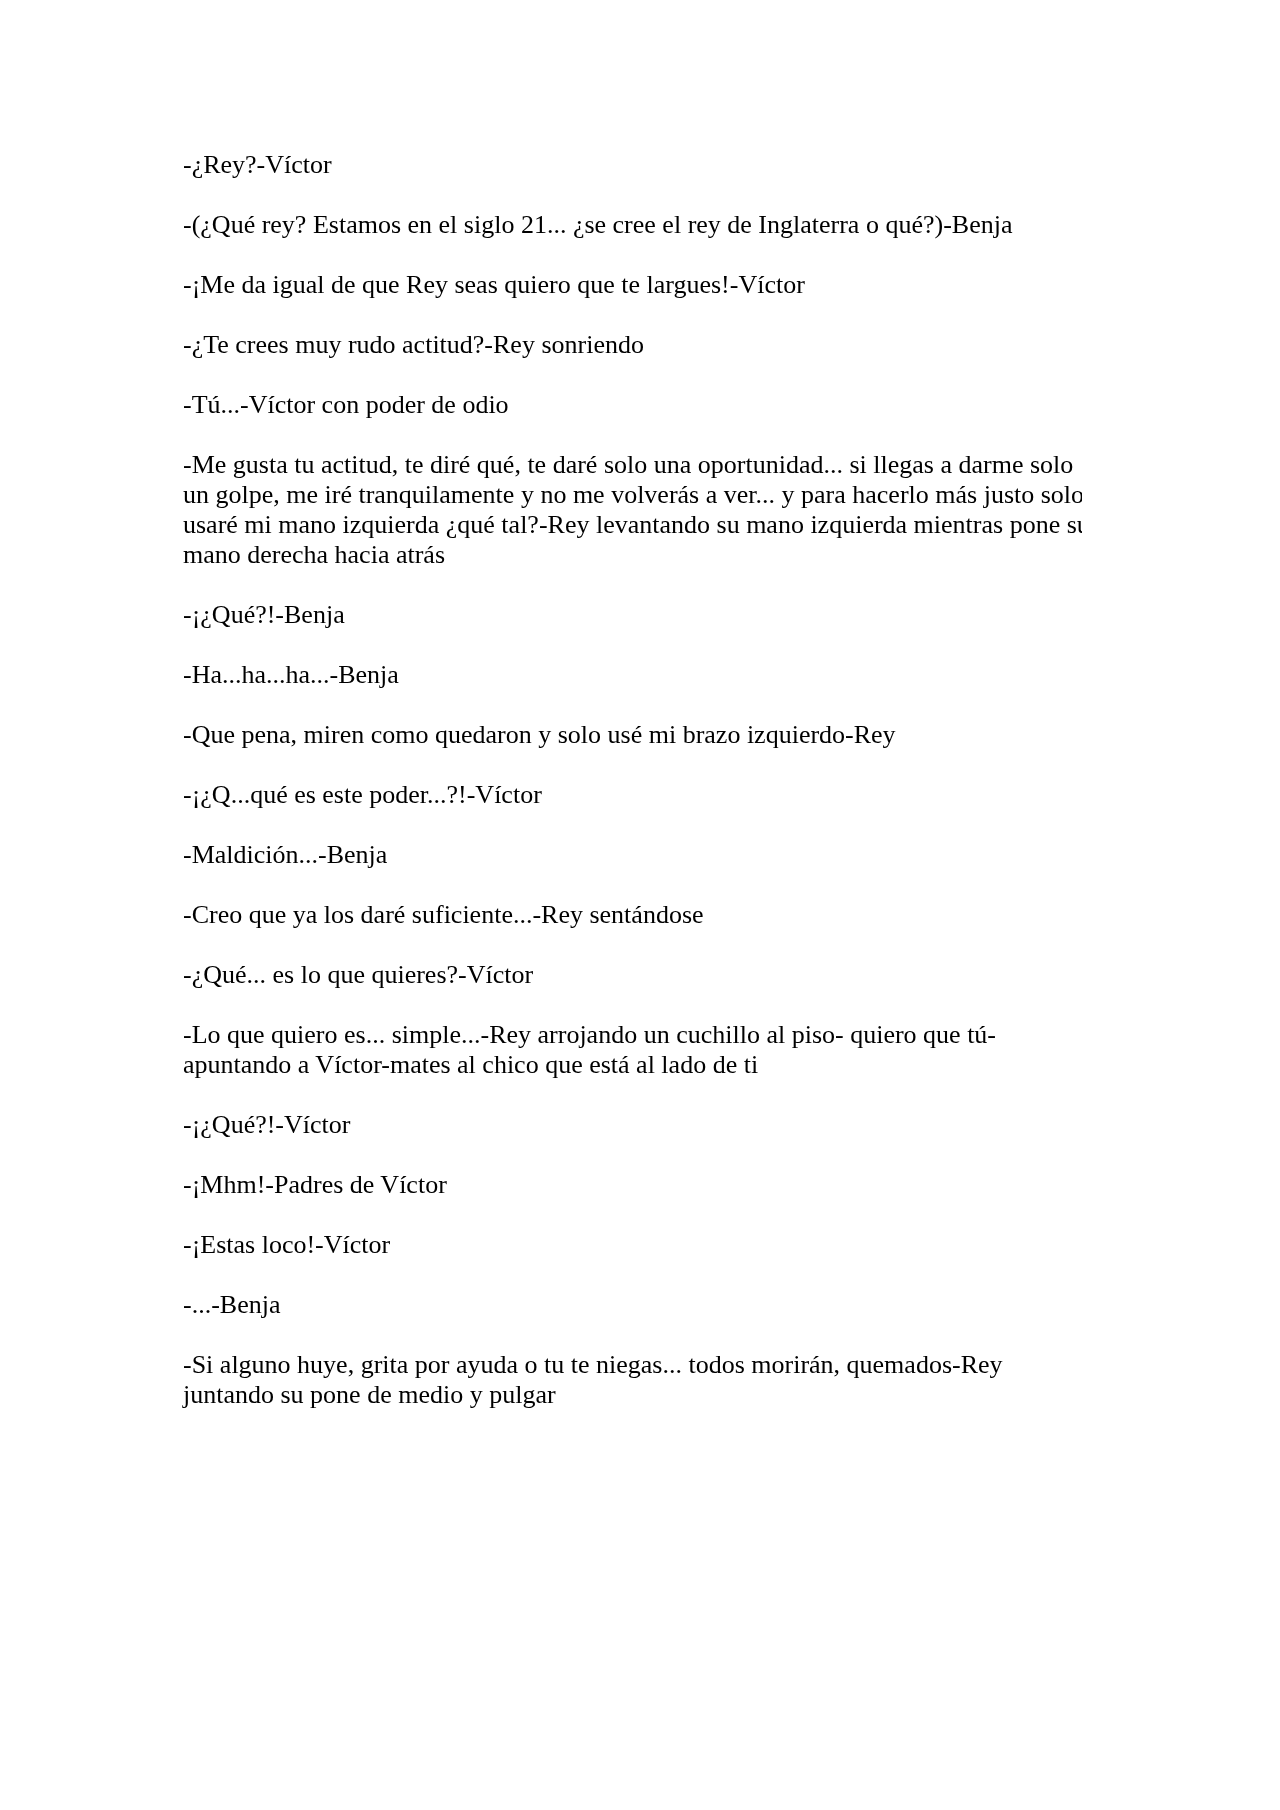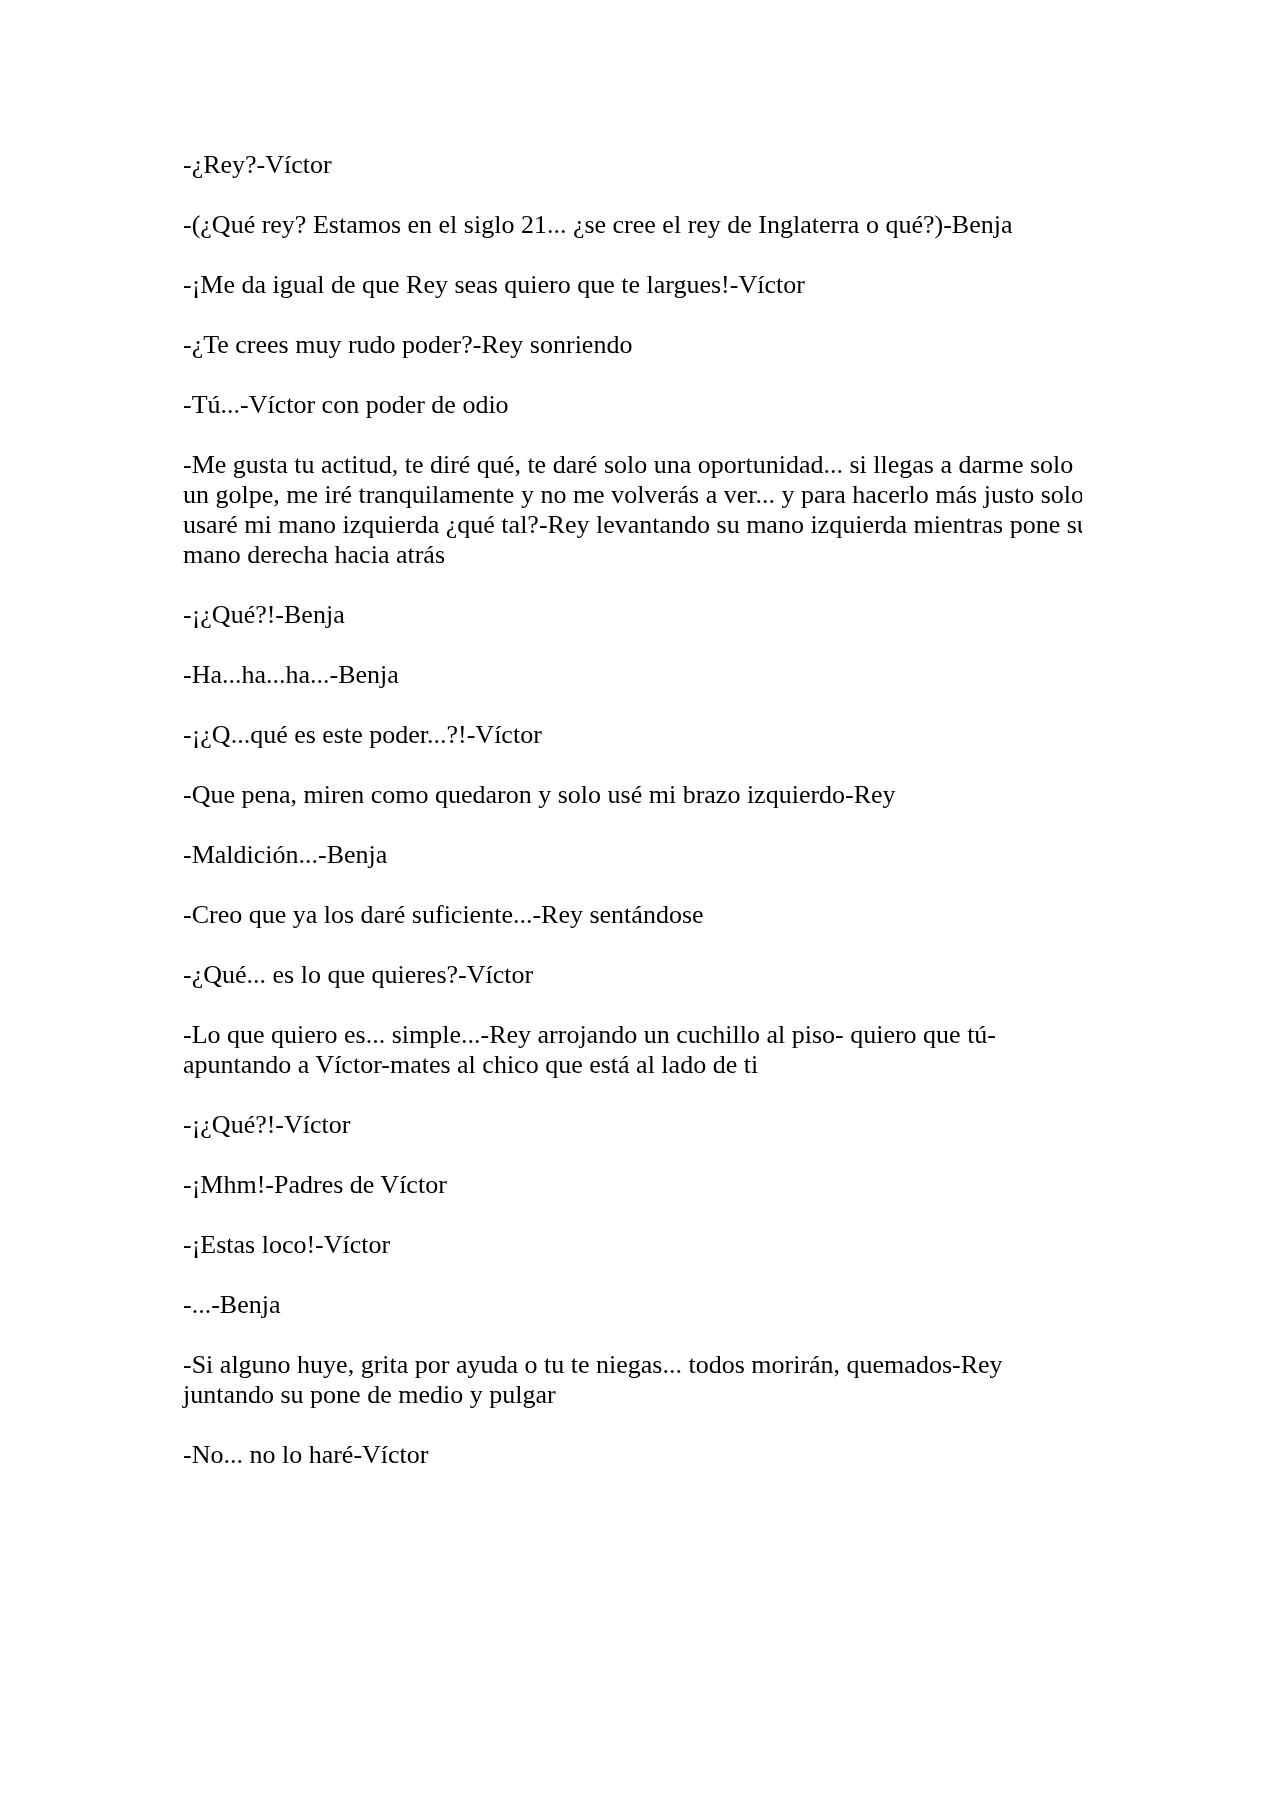--- a/index.html
+++ b/index.html
@@ -40,7 +40,7 @@
       <p>-¿Rey?-Víctor</p>
       <p>-(¿Qué rey? Estamos en el siglo 21... ¿se cree el rey de Inglaterra o qué?)-Benja</p>
       <p>-¡Me da igual de que Rey seas quiero que te largues!-Víctor</p>
-      <p>-¿Te crees muy rudo poder?-Rey sonriendo</p>
+      <p>-¿Te crees muy rudo actitud?-Rey sonriendo</p>
       <p>-Tú...-Víctor con poder de odio</p>
       <p>-Me gusta tu actitud, te diré qué, te daré solo una oportunidad... si llegas a darme solo un golpe, me iré tranquilamente y no me volverás a ver... y para hacerlo más justo solo usaré mi mano izquierda ¿qué tal?-Rey levantando su mano izquierda mientras pone su mano derecha hacia atrás</p>
       <p>-¡¿Qué?!-Benja</p>

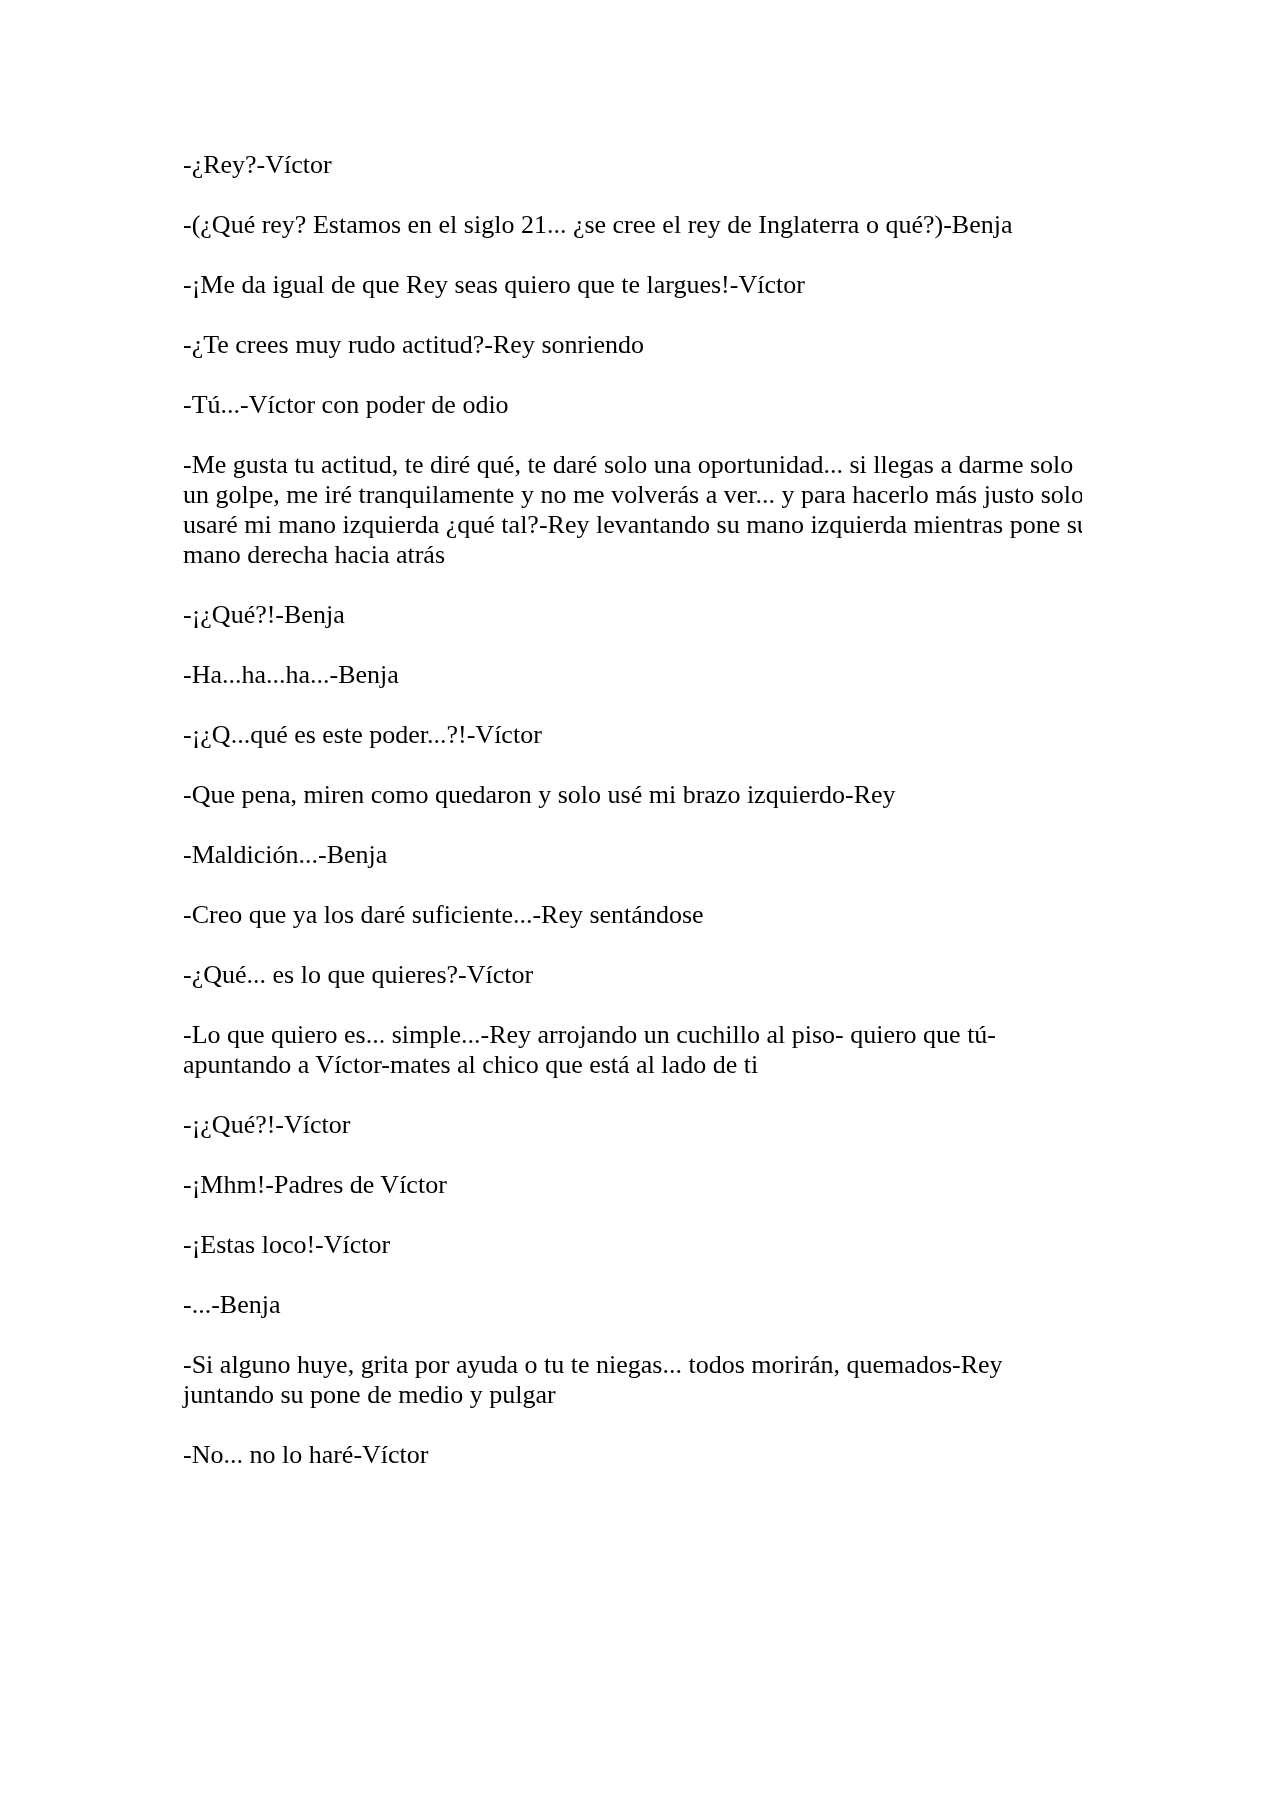--- a/index.html
+++ b/index.html
@@ -45,8 +45,8 @@
       <p>-Me gusta tu actitud, te diré qué, te daré solo una oportunidad... si llegas a darme solo un golpe, me iré tranquilamente y no me volverás a ver... y para hacerlo más justo solo usaré mi mano izquierda ¿qué tal?-Rey levantando su mano izquierda mientras pone su mano derecha hacia atrás</p>
       <p>-¡¿Qué?!-Benja</p>
       <p>-Ha...ha...ha...-Benja</p>
+      <p>-Que pena, miren como quedaron y solo usé mi brazo izquierdo-Rey</p>
       <p>-¡¿Q...qué es este poder...?!-Víctor</p>
-      <p>-Que pena, miren como quedaron y solo usé mi brazo izquierdo-Rey</p>
       <p>-Maldición...-Benja</p>
       <p>-Creo que ya los daré suficiente...-Rey sentándose</p>
       <p>-¿Qué... es lo que quieres?-Víctor</p>

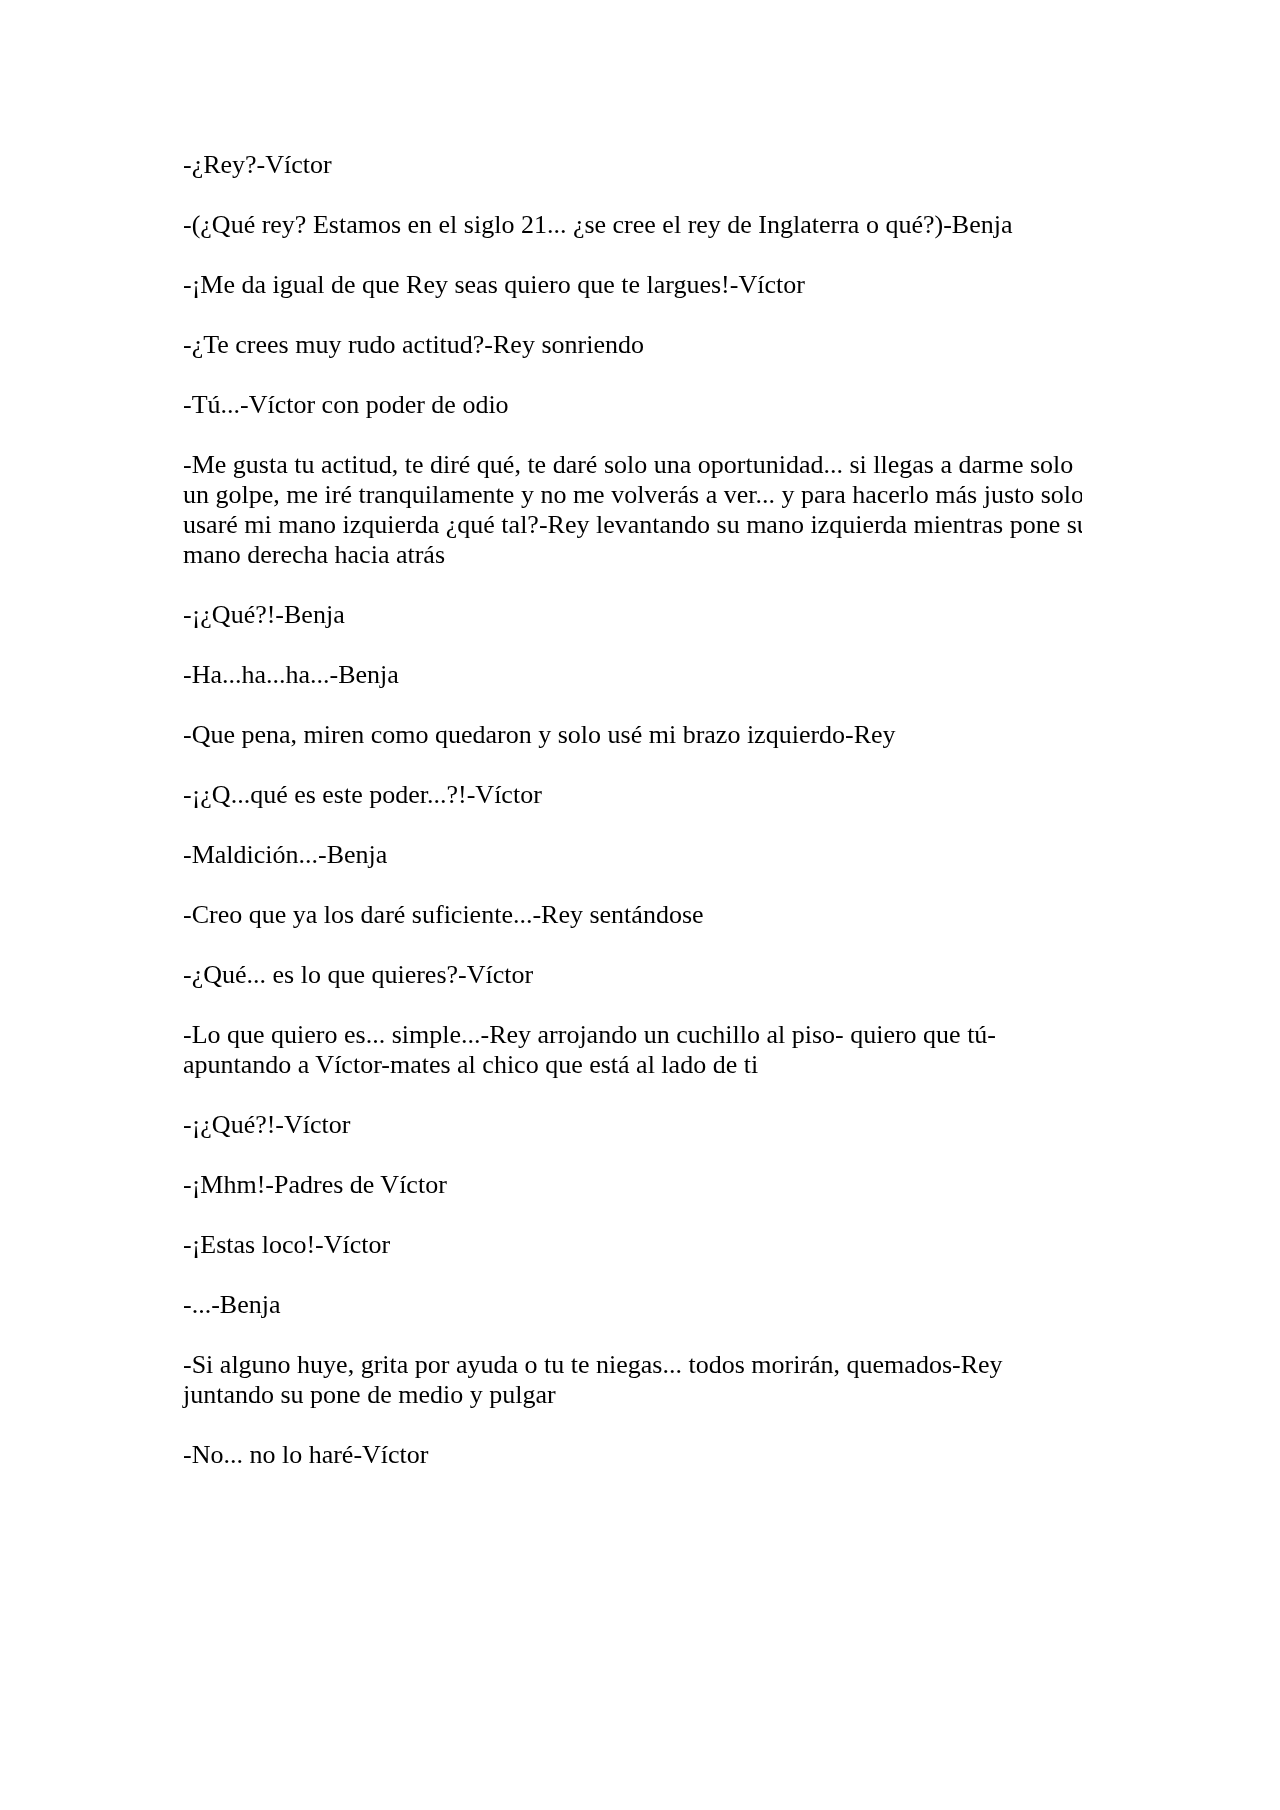--- a/index.html
+++ b/index.html
@@ -56,7 +56,6 @@
       <p>-¡Estas loco!-Víctor</p>
       <p>-...-Benja</p>
       <p>-Si alguno huye, grita por ayuda o tu te niegas... todos morirán, quemados-Rey juntando su pone de medio y pulgar</p>
-      <p>-No... no lo haré-Víctor</p>
     </div>
 </div>
 

